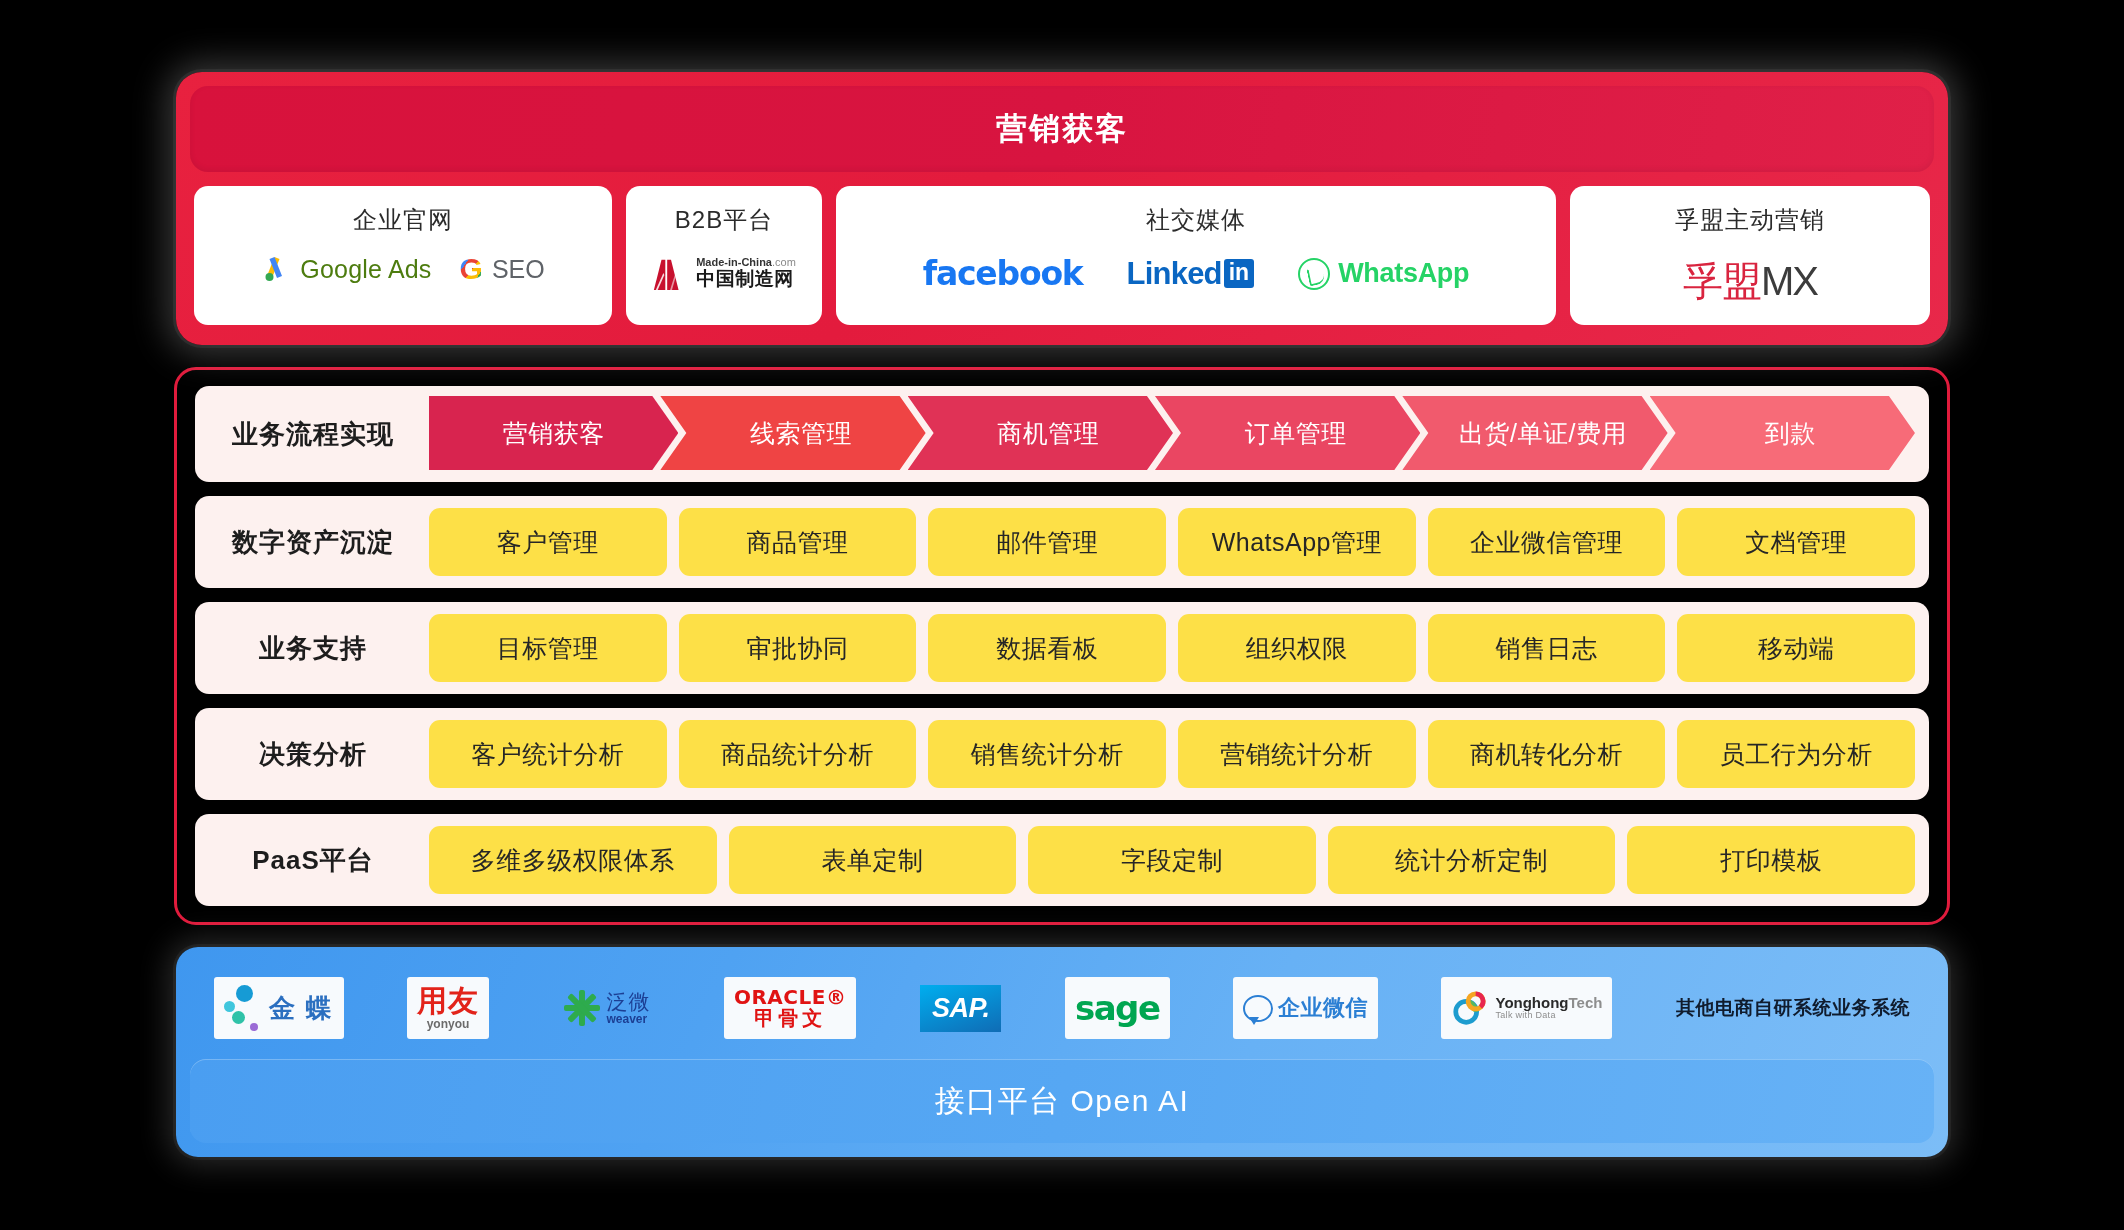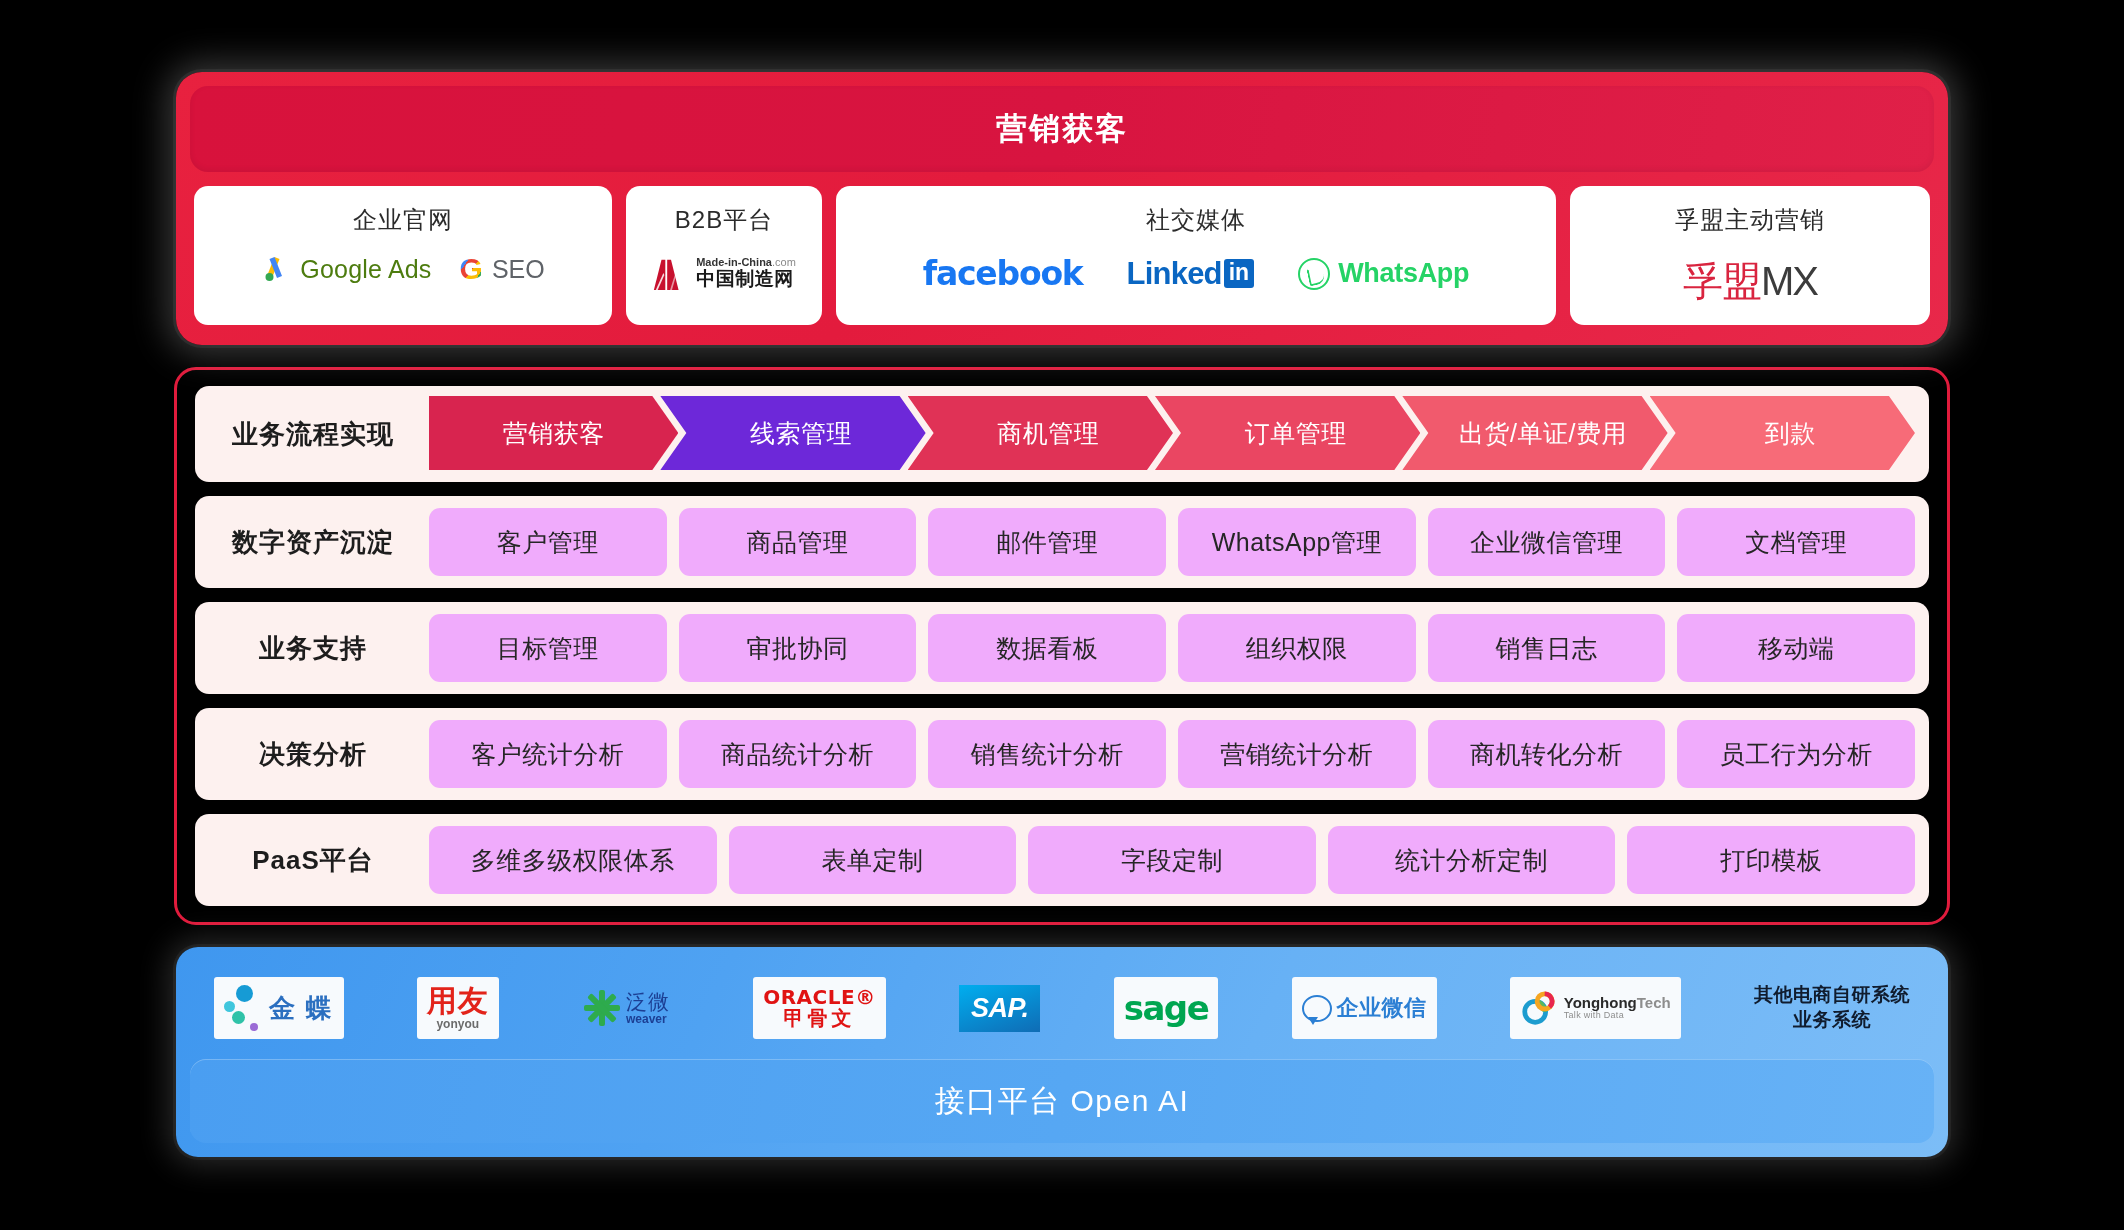--- a/index.html
+++ b/index.html
@@ -319,7 +319,7 @@
       <div class="mrow-label">业务流程实现</div>
       <div class="flow-cells">
         <div class="chev" style="background:#d8244f">营销获客</div>
-        <div class="chev" style="background:#6d28d9">线索管理</div>
+        <div class="chev" style="background:#ef4444">线索管理</div>
         <div class="chev" style="background:#e03256">商机管理</div>
         <div class="chev" style="background:#ea4662">订单管理</div>
         <div class="chev" style="background:#f15a6d">出货/单证/费用</div>

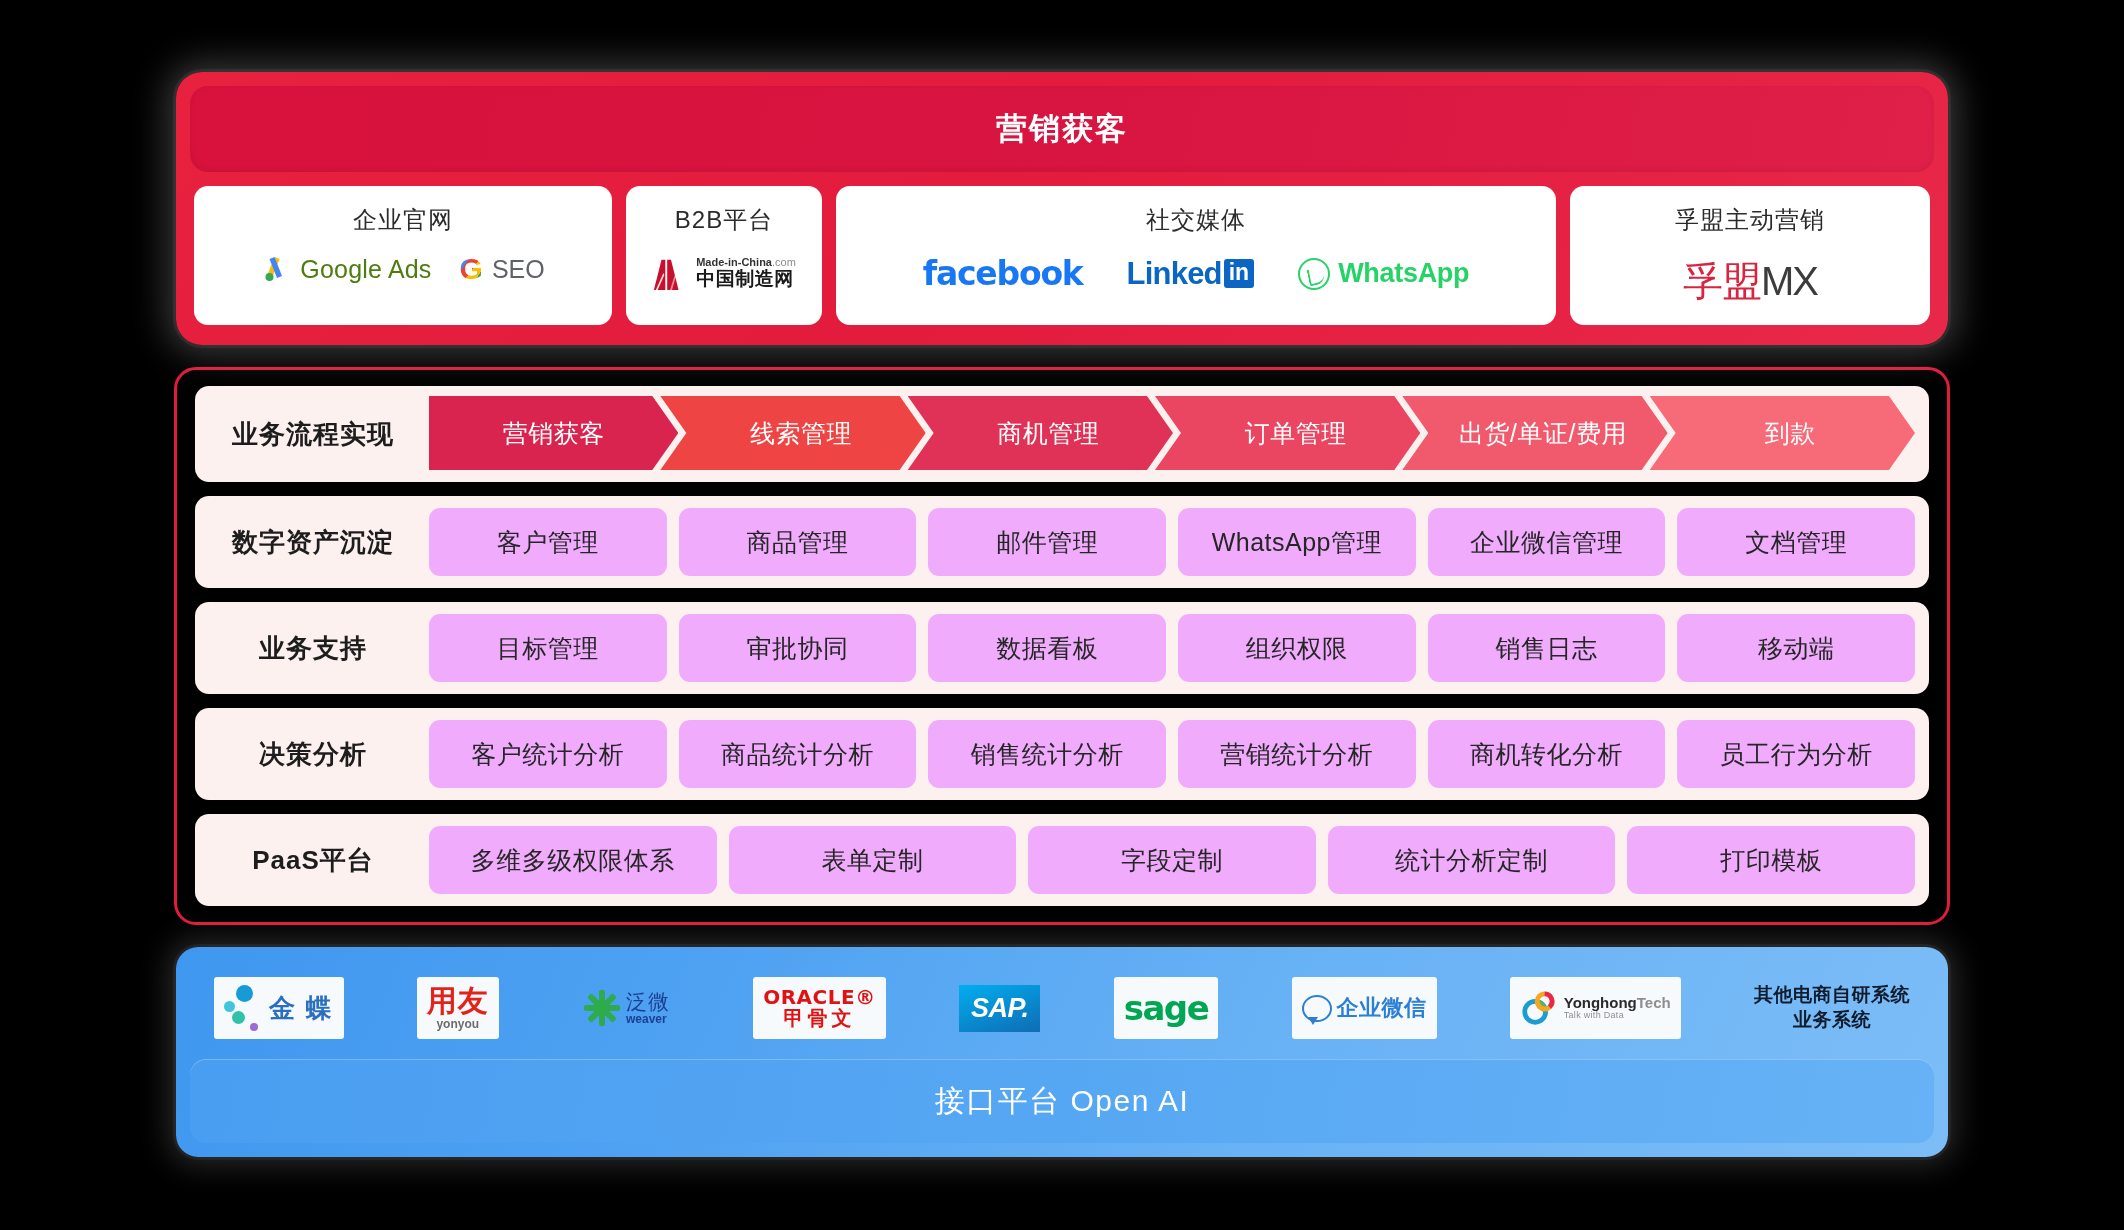--- a/index.html
+++ b/index.html
@@ -135,7 +135,7 @@
   .mrow-cells { flex: 1; display: flex; gap: 12px; }
   .mcell {
     flex: 1;
-    background: #f0abfc;
+    background: #fde047;
     border-radius: 11px;
     display: flex; align-items: center; justify-content: center;
     font-size: 25px; color: #262626; letter-spacing: 0.5px;

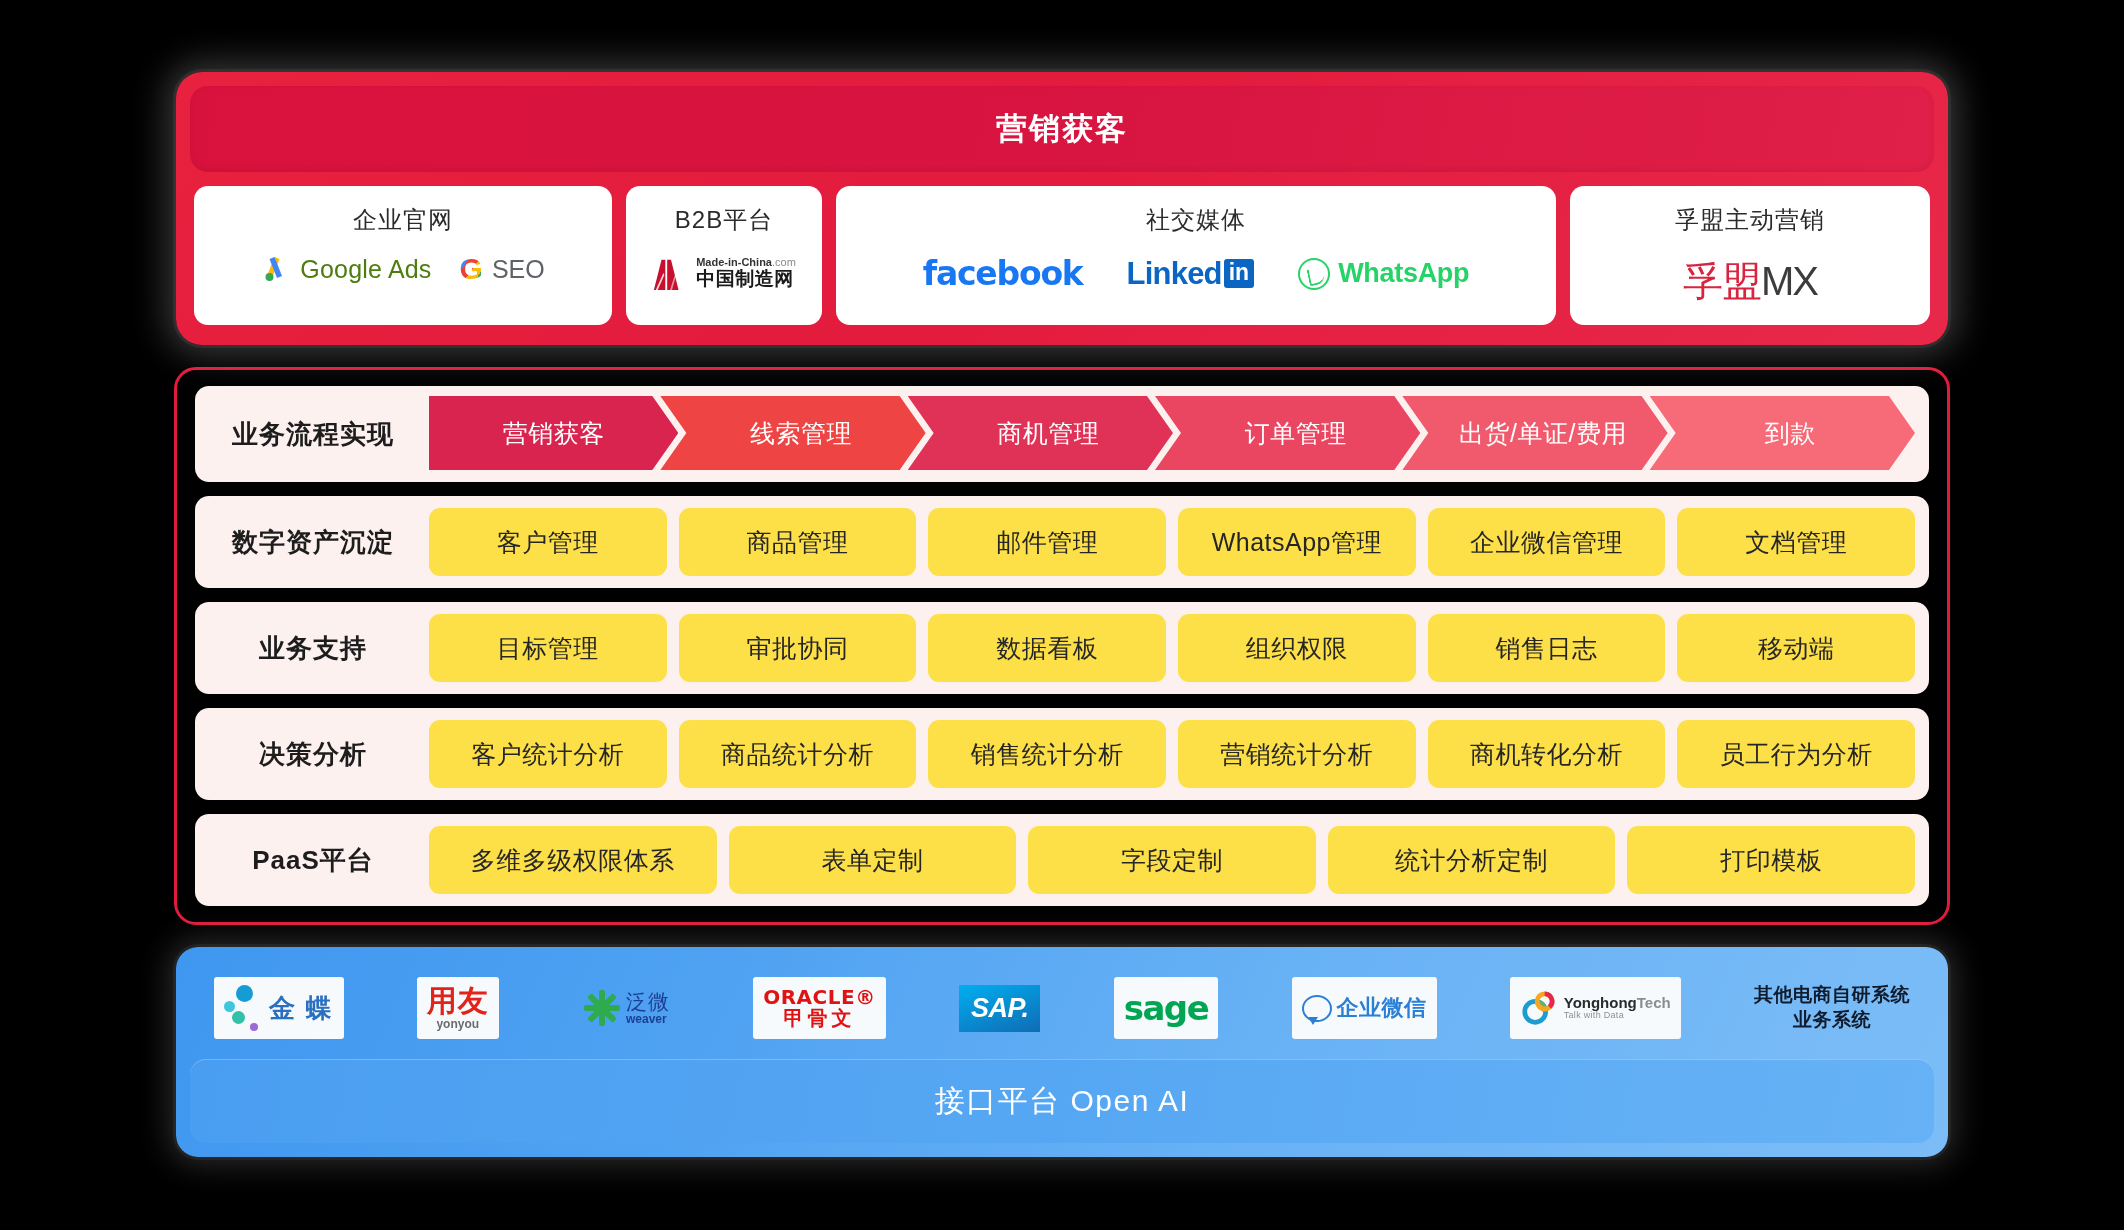--- a/index.html
+++ b/index.html
@@ -184,7 +184,7 @@
     padding: 4px 10px;
   }
   .partner-note {
-    display: flex; flex-direction: column; align-items: center;
+    display: flex; flex-direction: row; align-items: center;
     line-height: 1.3;
     color: #101c2e; font-size: 19px; font-weight: 700; letter-spacing: 0.5px;
   }

